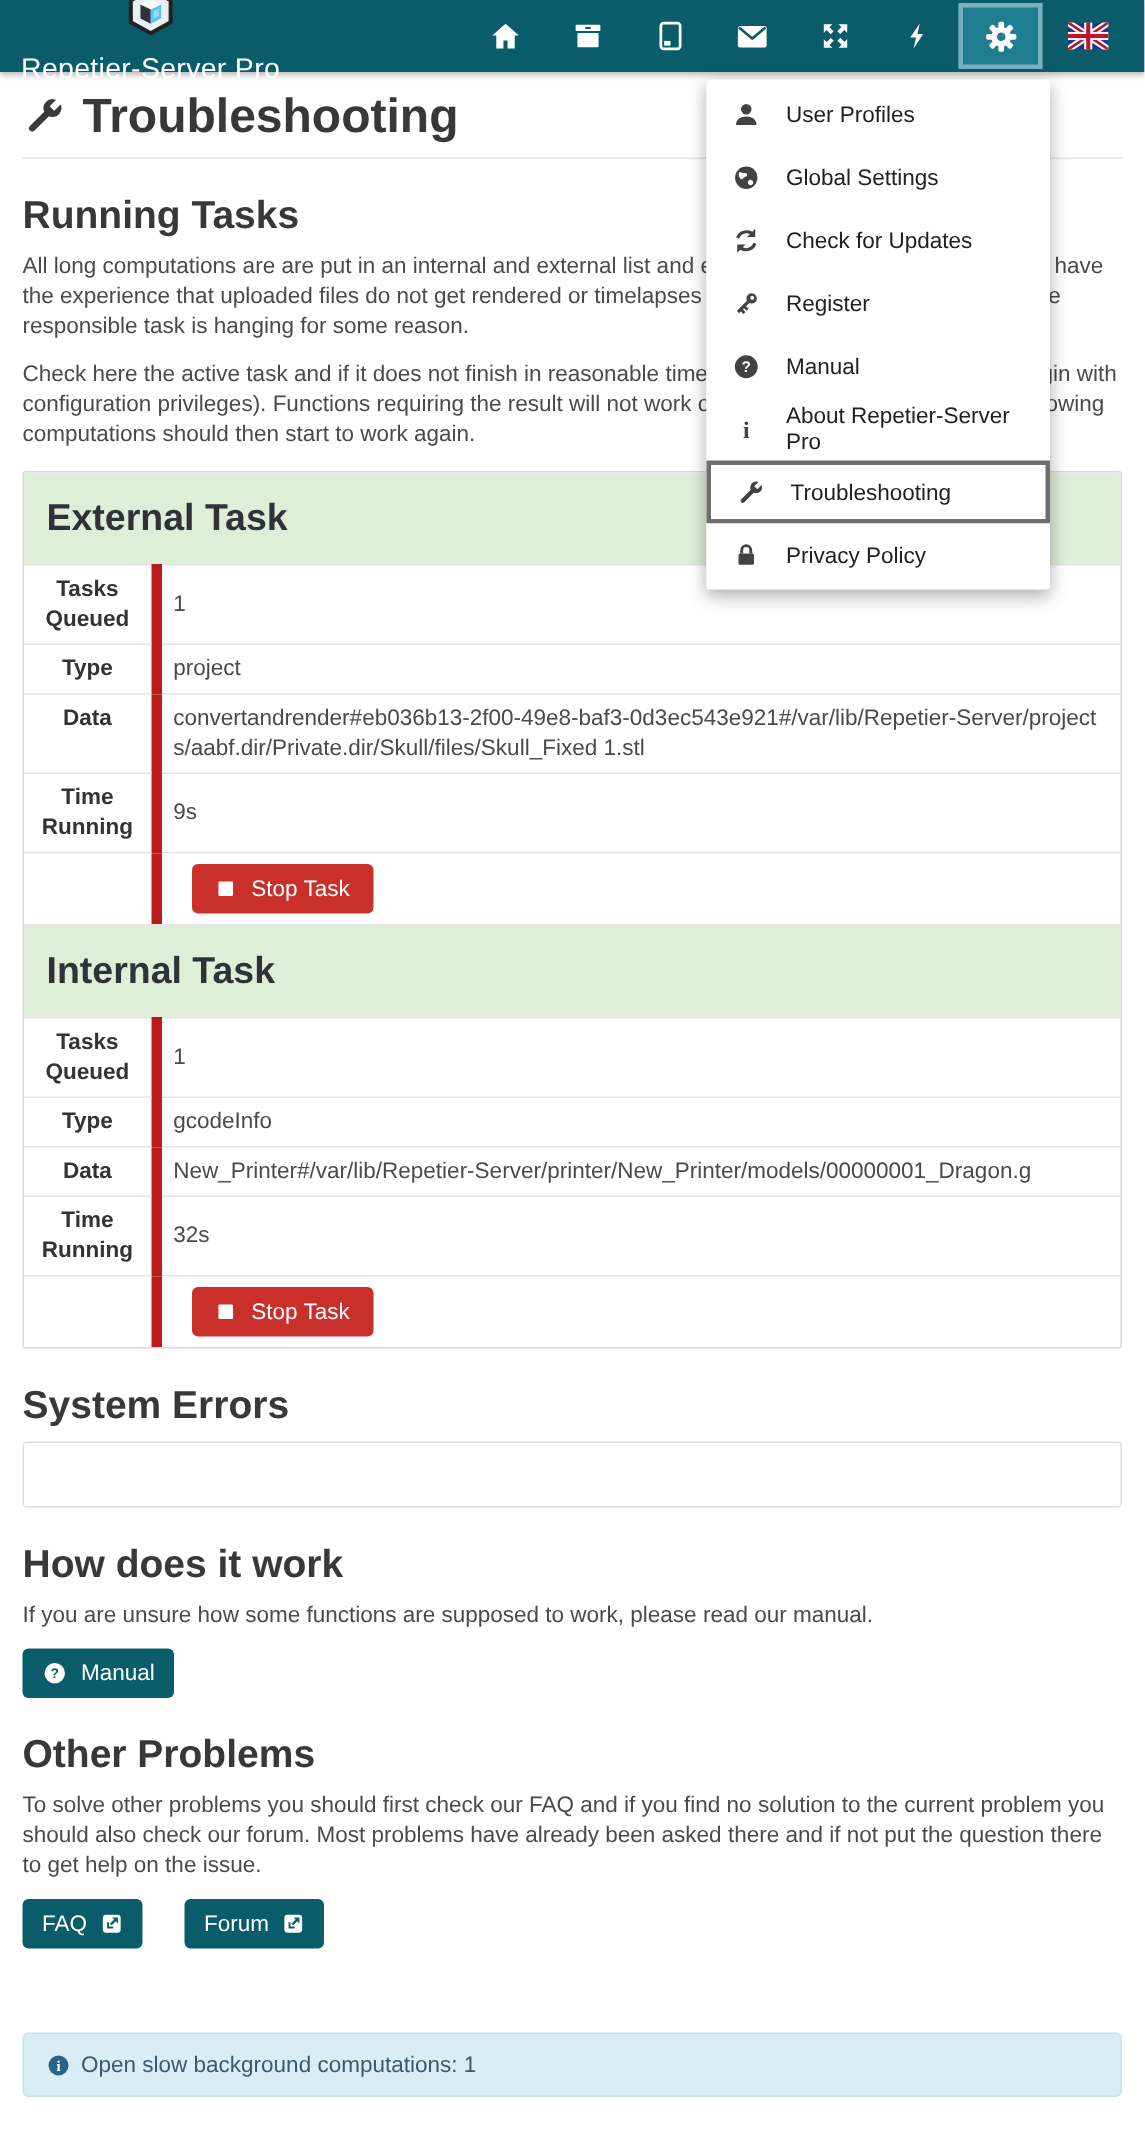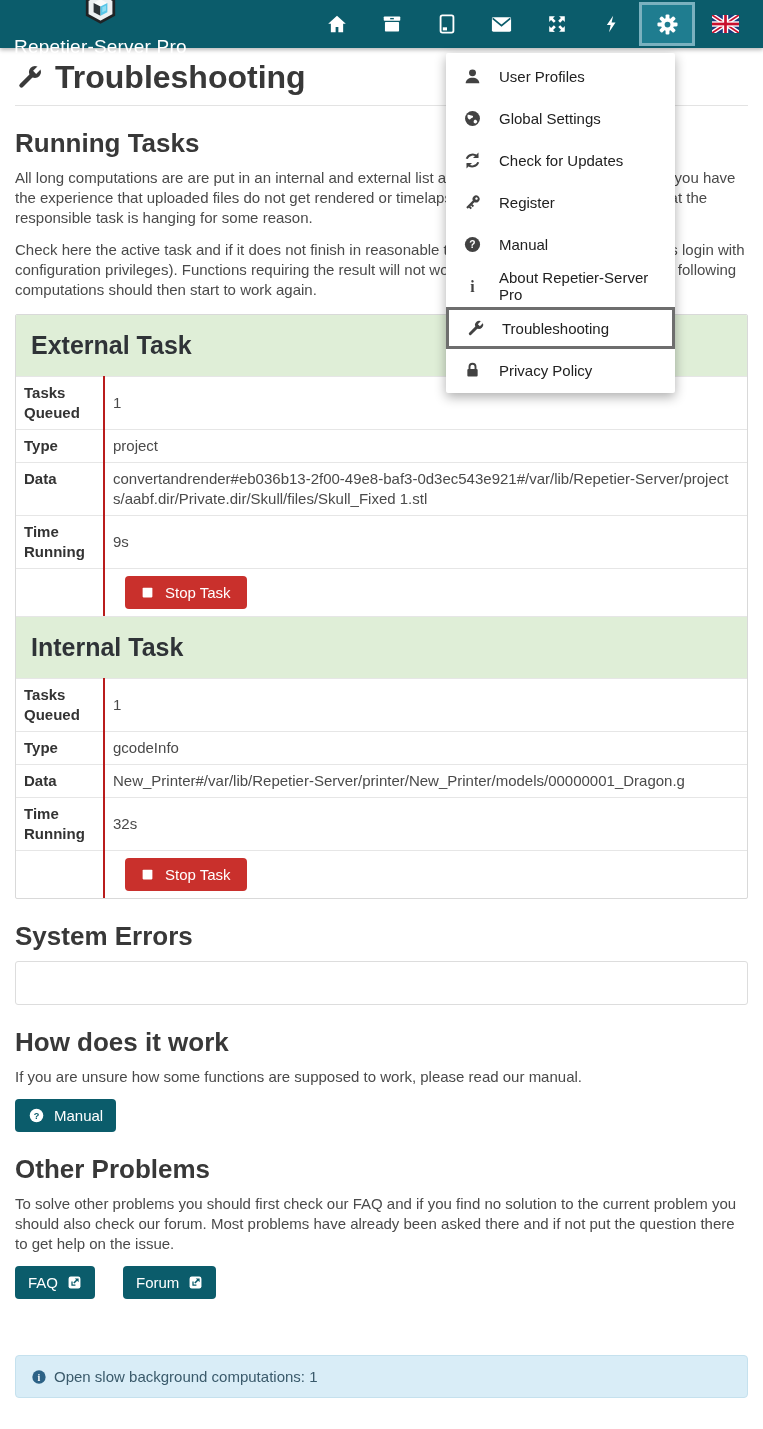--- a/index.html
+++ b/index.html
@@ -41,7 +41,7 @@
   
   .dropdown {
     position: absolute;
-    top: 53px; left: 446px;
+    top: 53px; left: 471px;
     width: 229px;
     background: #fff;
     box-shadow: 0 4px 12px rgba(0,0,0,.32);

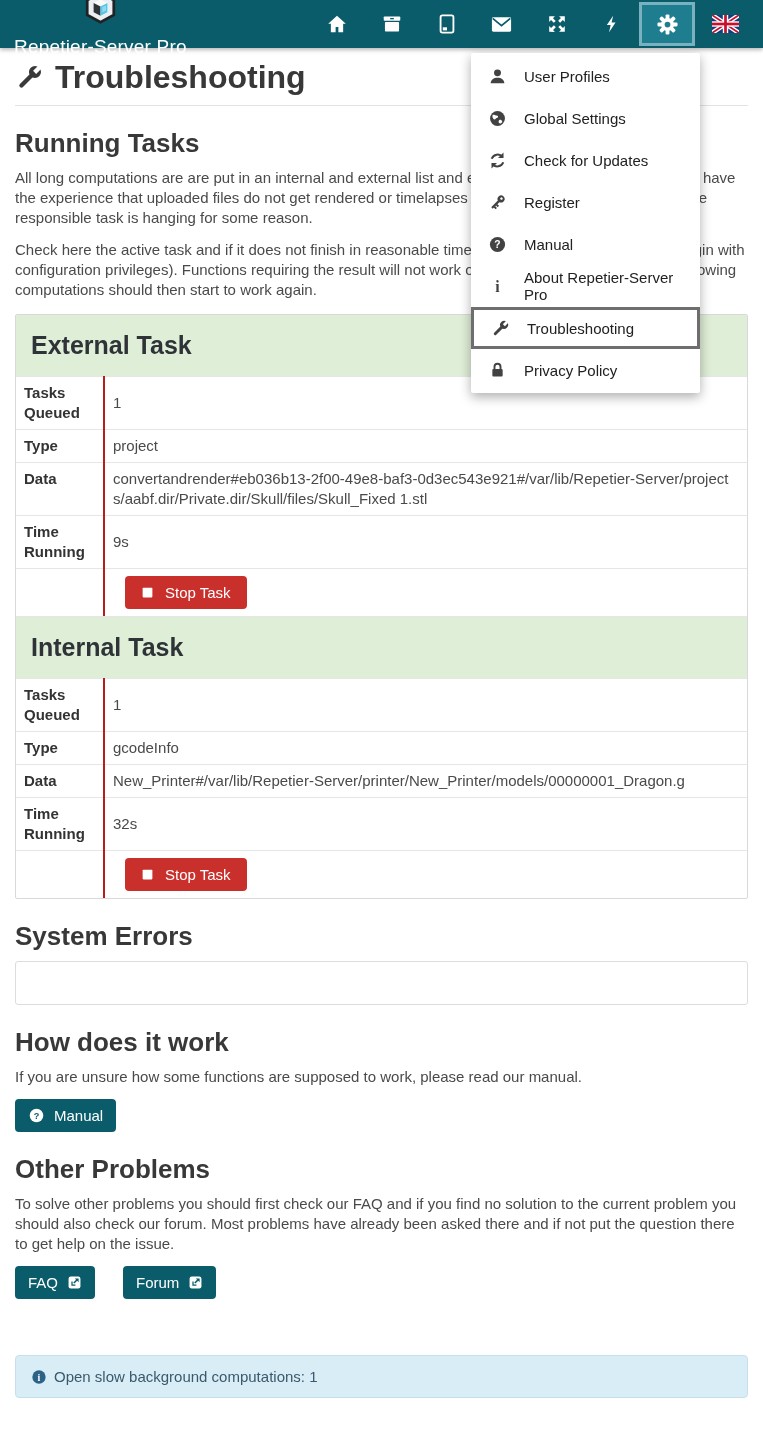--- a/index.html
+++ b/index.html
@@ -89,9 +89,9 @@
   .panel table { width:100%; border-collapse:collapse; font-size:15px; }
   .panel tr { border-top: 1px solid #e6e6e6; }
   .panel th {
-    width: 88px; text-align:left; vertical-align:top;
+    width: 88px; text-align:center; vertical-align:top;
     padding: 6px 8px; color:#333; font-weight:bold;
-    border-right: 2px solid #b91c1c;
+    border-right: 7px solid #b91c1c;
     line-height: 20px;
   }
   .panel td { padding: 6px 8px; color:#4a4a4a; line-height:20px; word-break:break-all; }

